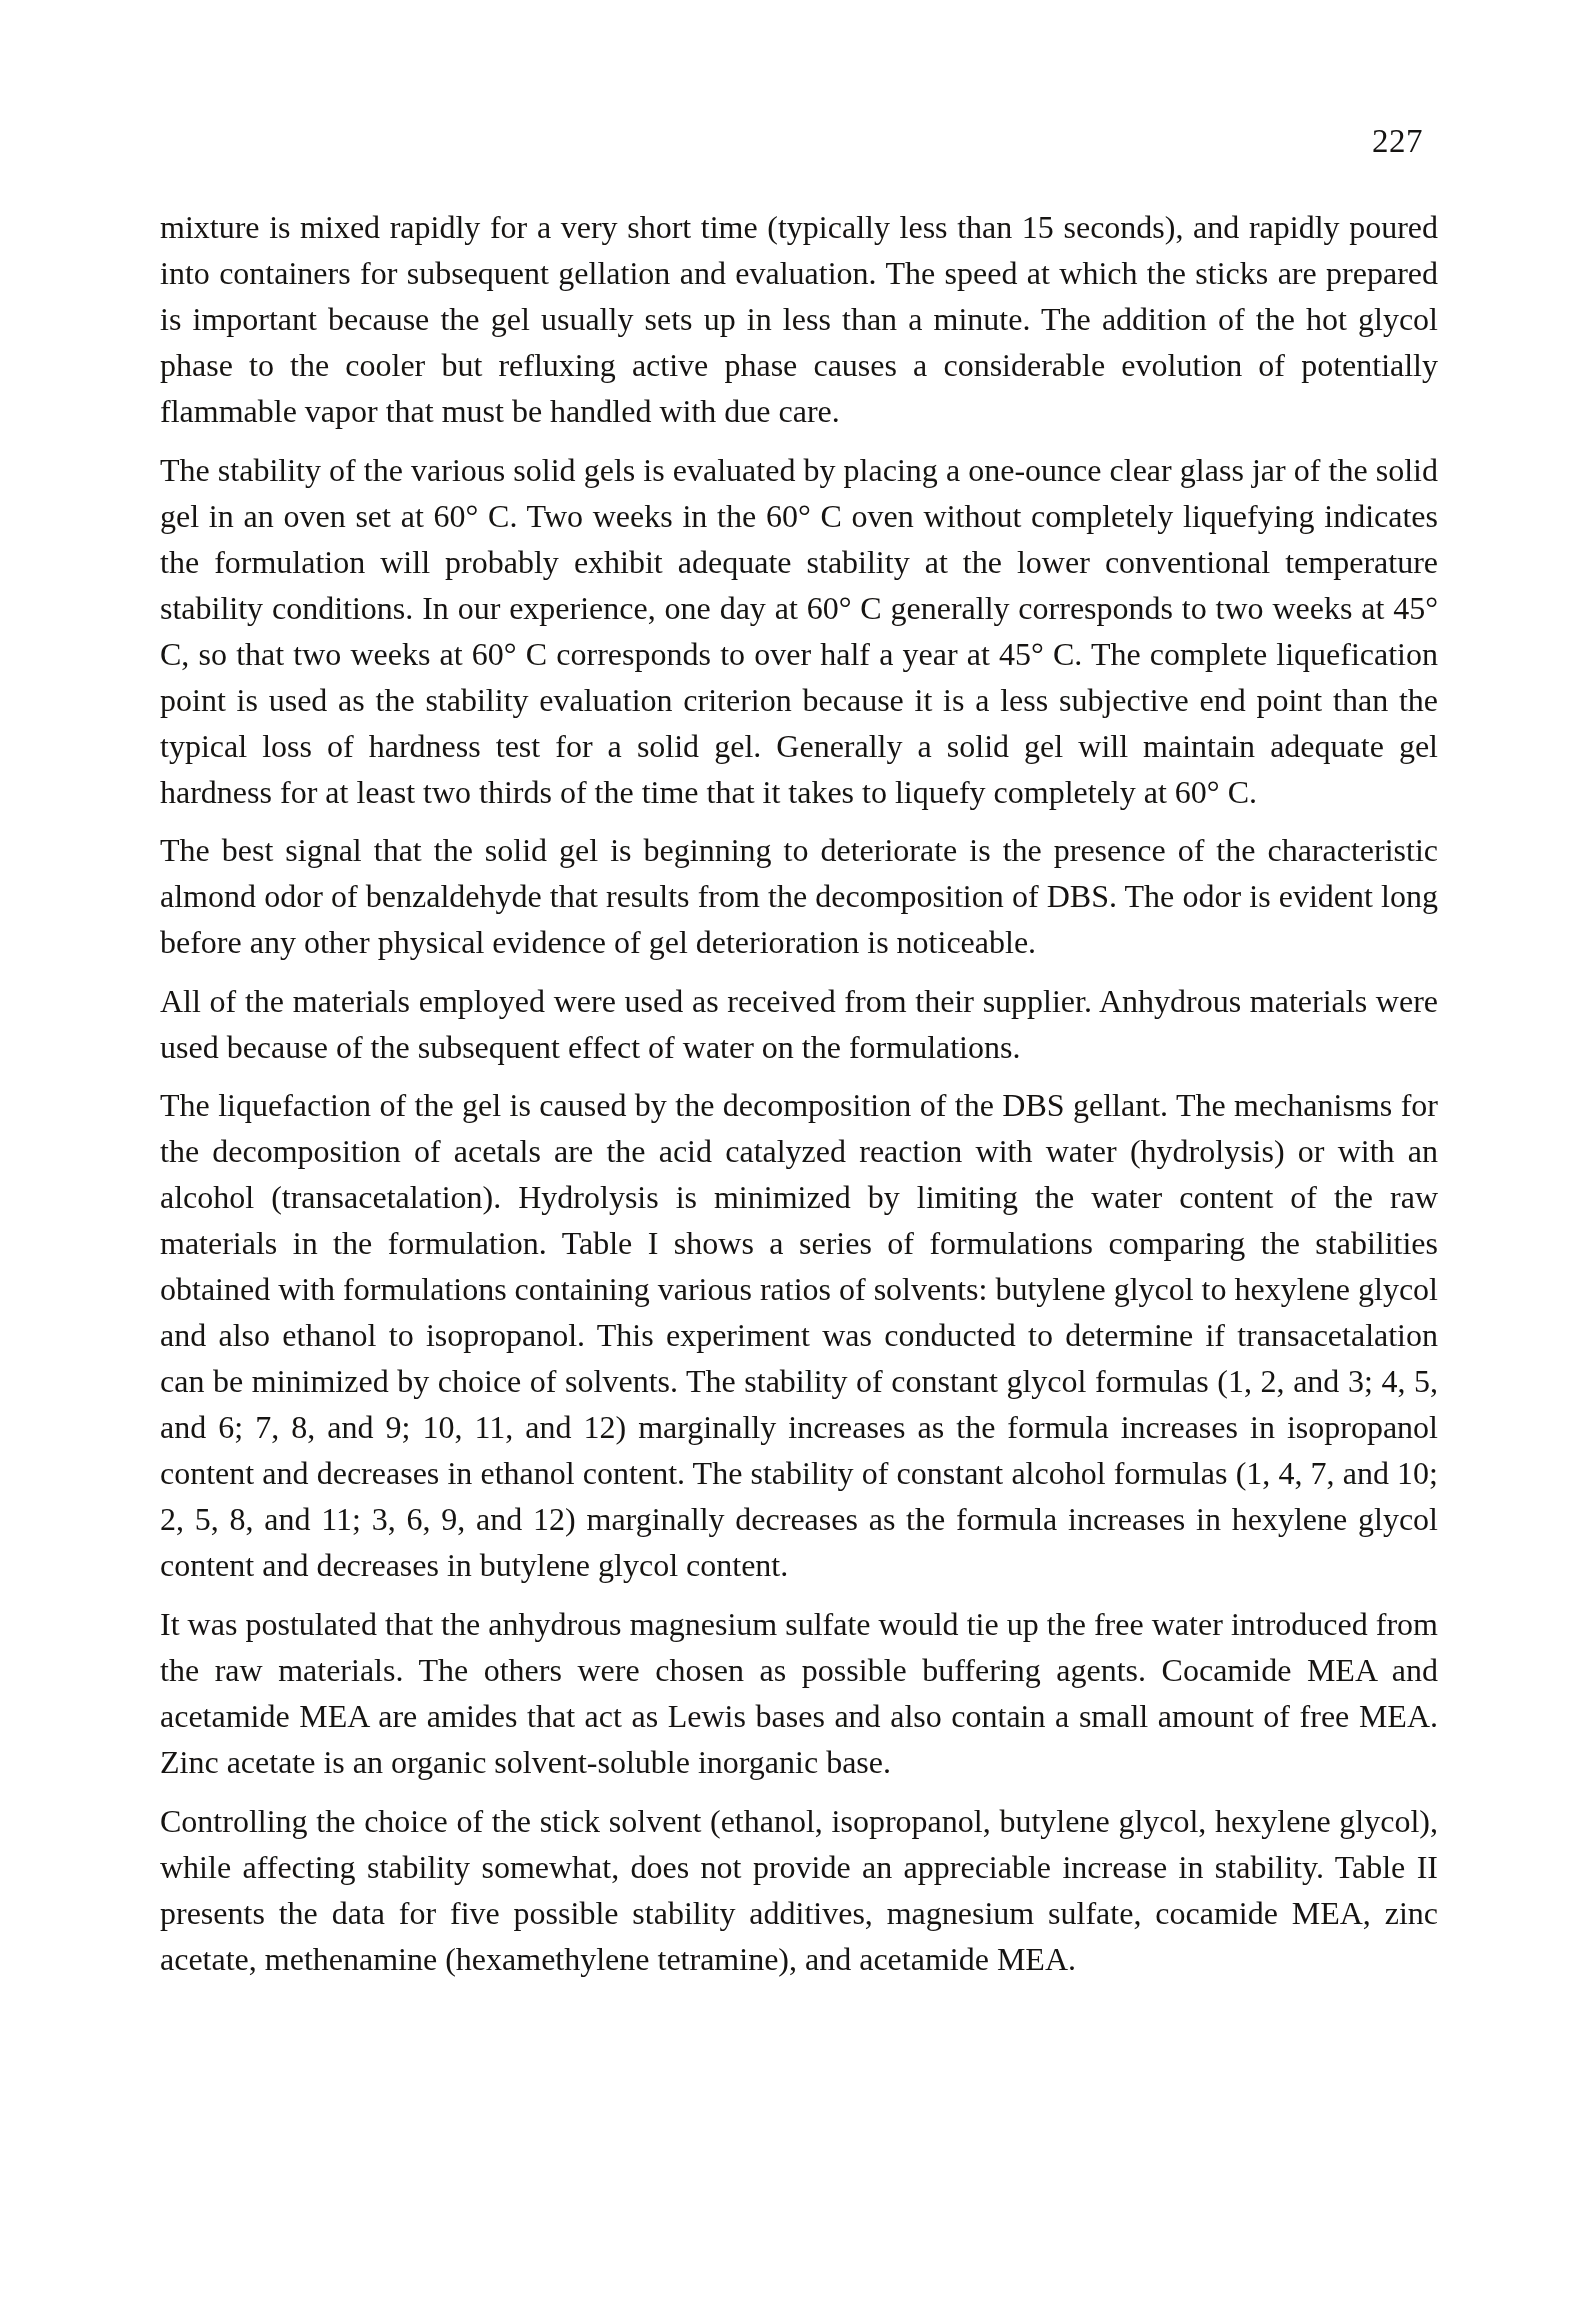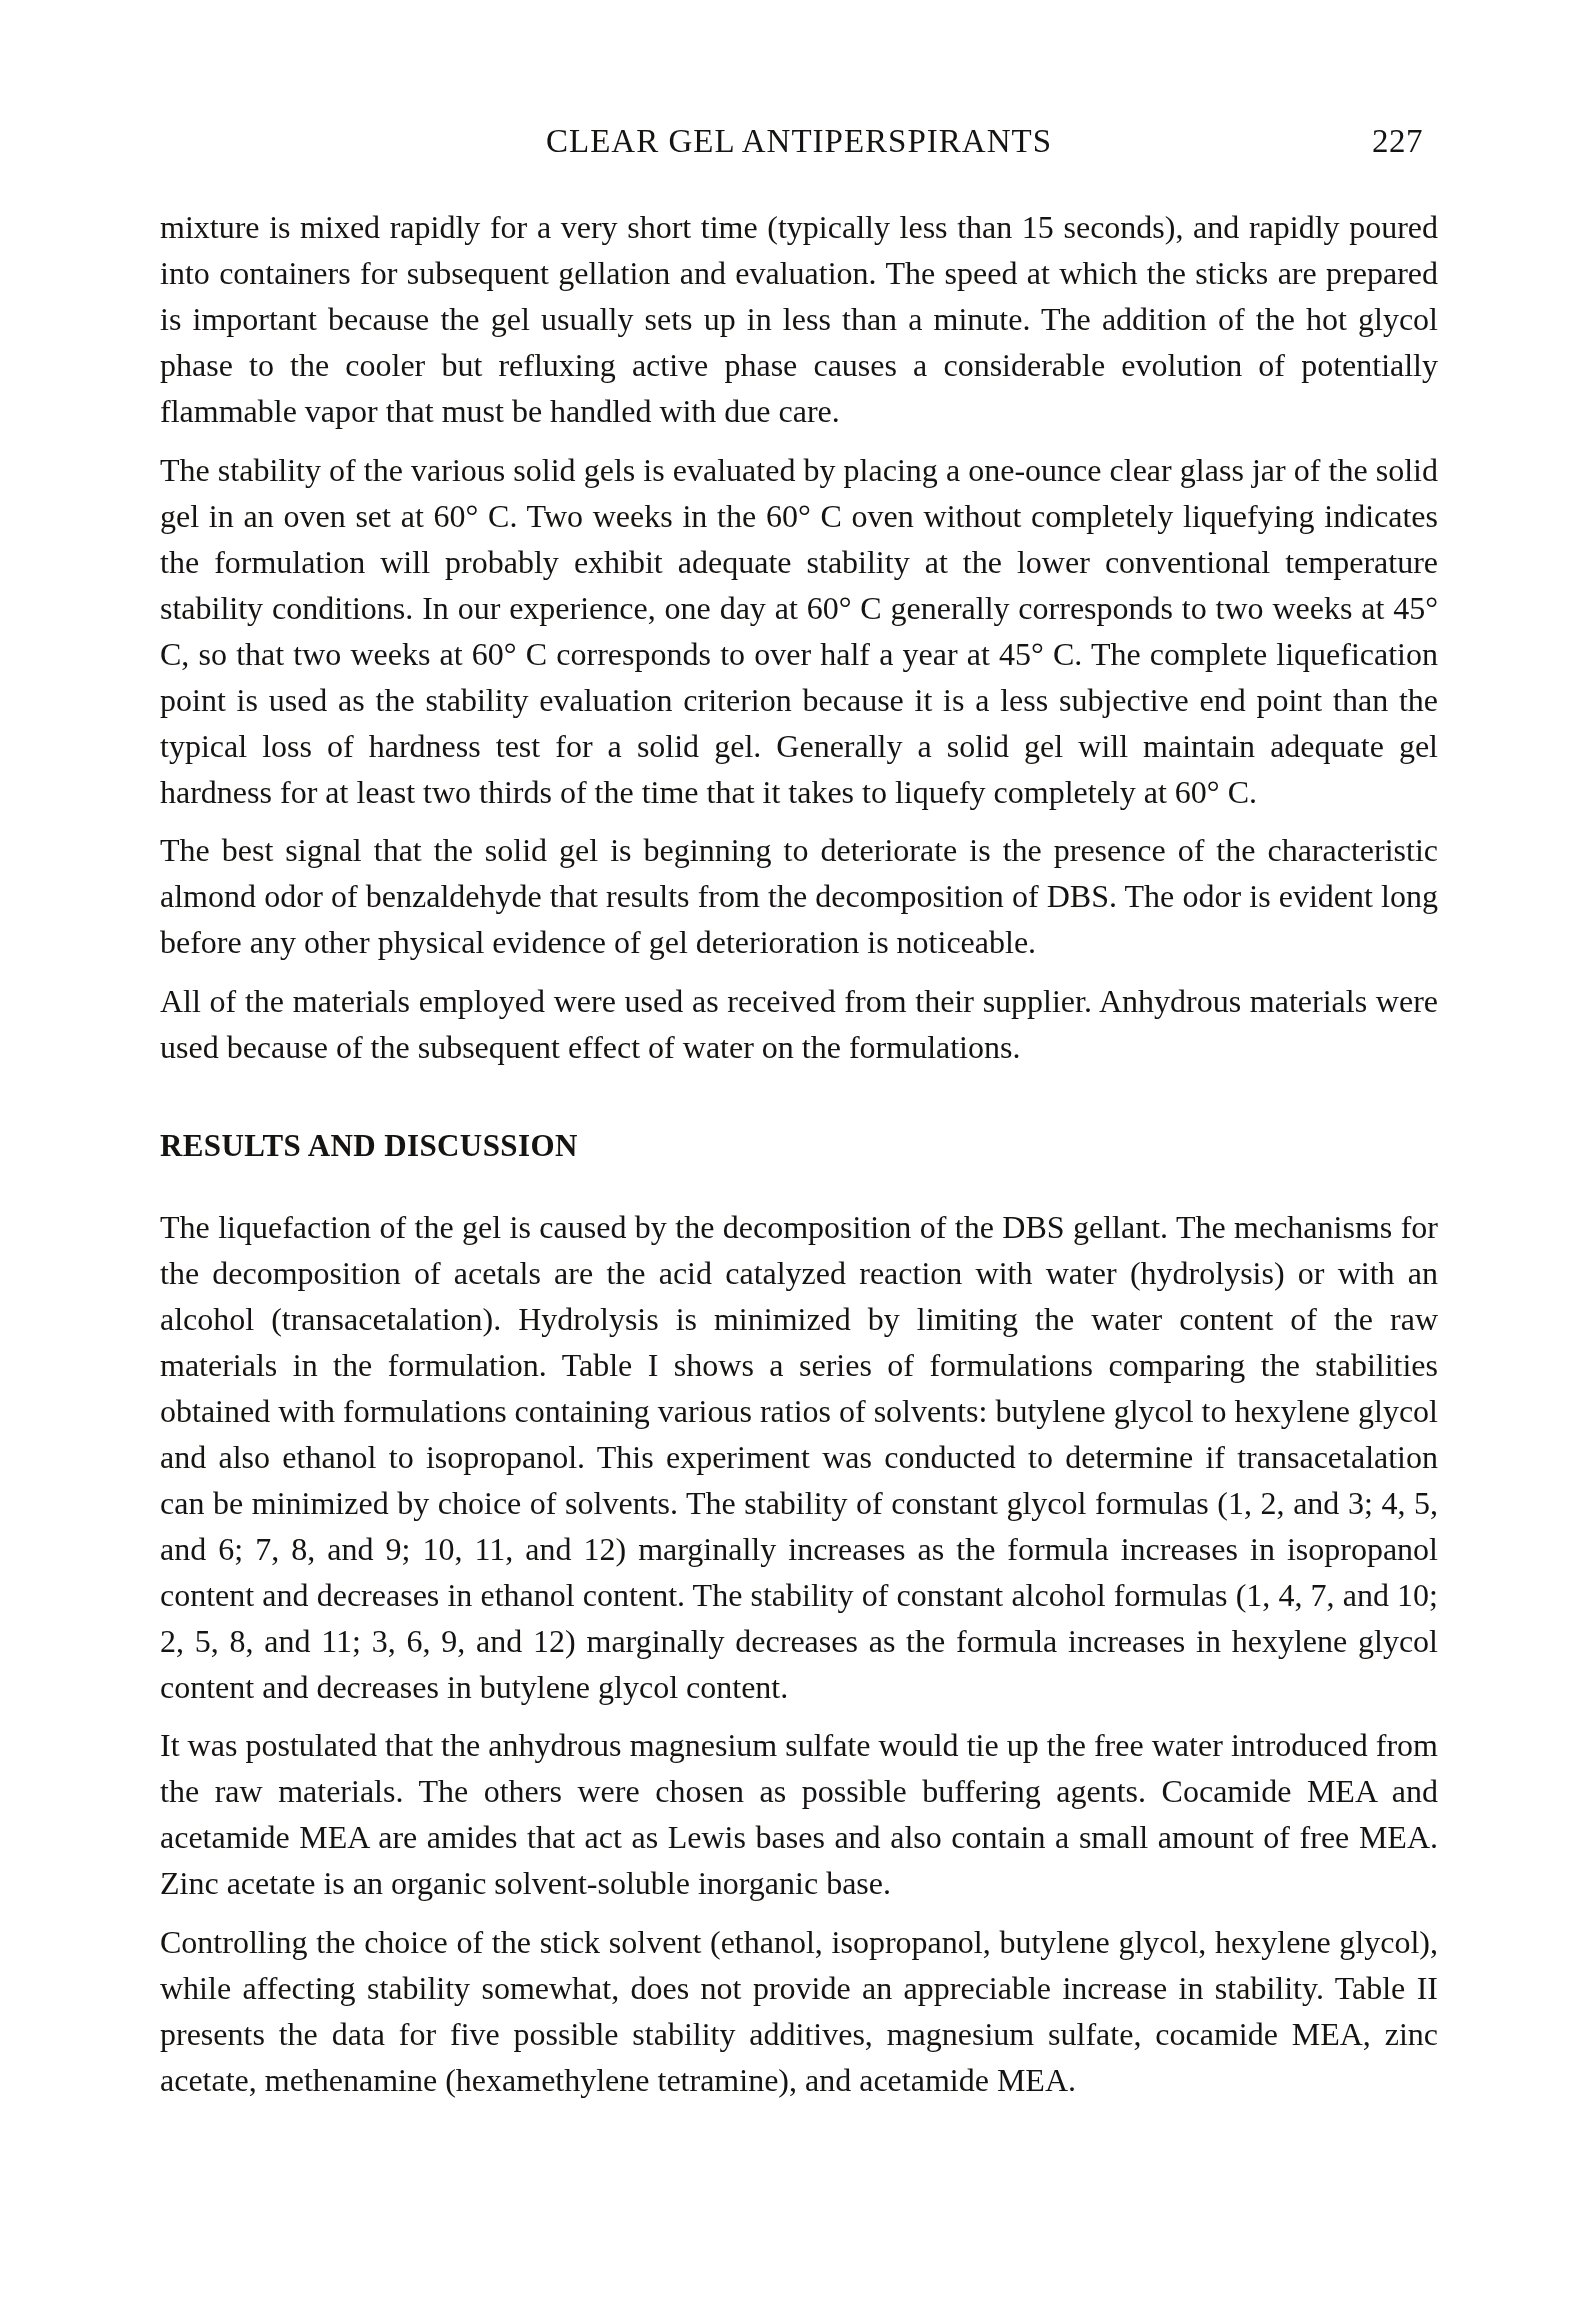--- a/index.html
+++ b/index.html
@@ -67,7 +67,6 @@
 <div class="page">
 
   <div class="running-head">
-    <span class="head-title">CLEAR GEL ANTIPERSPIRANTS</span>
     <span class="head-page">227</span>
   </div>
 

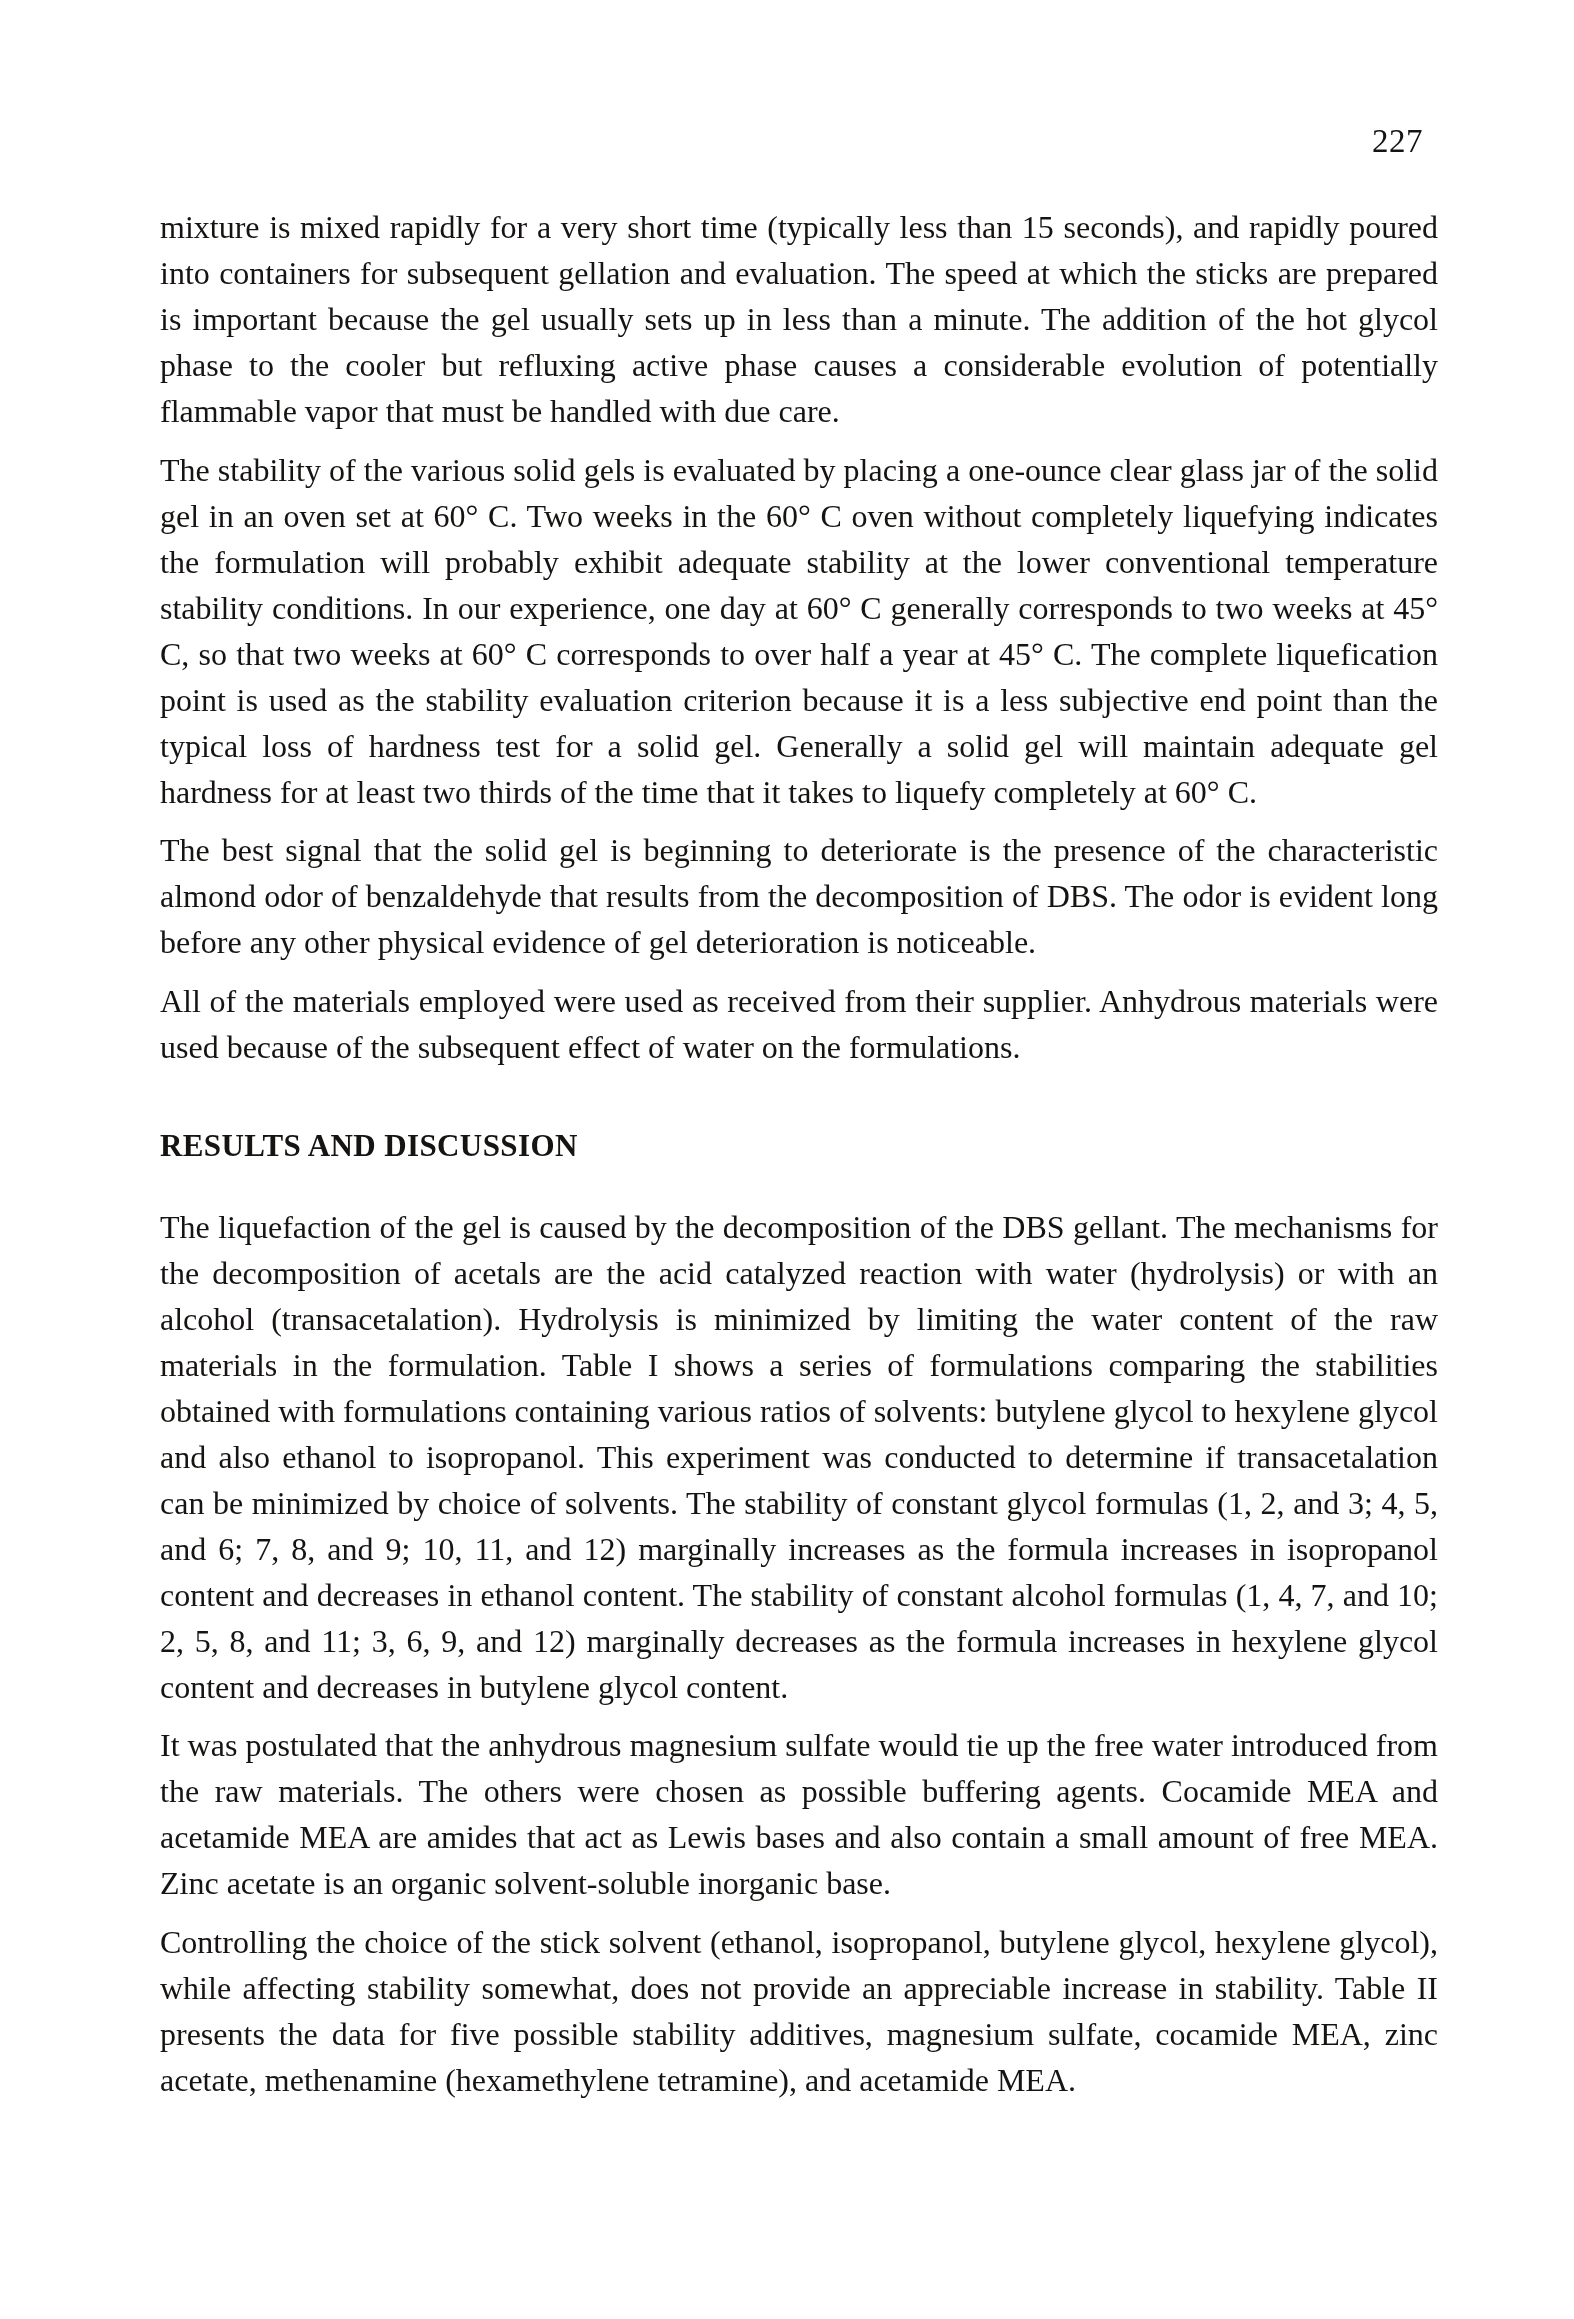--- a/index.html
+++ b/index.html
@@ -75,7 +75,6 @@
     <p>The stability of the various solid gels is evaluated by placing a one-ounce clear glass jar of the solid gel in an oven set at 60° C. Two weeks in the 60° C oven without completely liquefying indicates the formulation will probably exhibit adequate stability at the lower conventional temperature stability conditions. In our experience, one day at 60° C generally corresponds to two weeks at 45° C, so that two weeks at 60° C corresponds to over half a year at 45° C. The complete liquefication point is used as the stability evaluation criterion because it is a less subjective end point than the typical loss of hardness test for a solid gel. Generally a solid gel will maintain adequate gel hardness for at least two thirds of the time that it takes to liquefy completely at 60° C.</p>
     <p>The best signal that the solid gel is beginning to deteriorate is the presence of the characteristic almond odor of benzaldehyde that results from the decomposition of DBS. The odor is evident long before any other physical evidence of gel deterioration is noticeable.</p>
     <p>All of the materials employed were used as received from their supplier. Anhydrous materials were used because of the subsequent effect of water on the formulations.</p>
-    <h2 class="section-heading">RESULTS AND DISCUSSION</h2>
     <p>The liquefaction of the gel is caused by the decomposition of the DBS gellant. The mechanisms for the decomposition of acetals are the acid catalyzed reaction with water (hydrolysis) or with an alcohol (transacetalation). Hydrolysis is minimized by limiting the water content of the raw materials in the formulation. Table I shows a series of formulations comparing the stabilities obtained with formulations containing various ratios of solvents: butylene glycol to hexylene glycol and also ethanol to isopropanol. This experiment was conducted to determine if transacetalation can be minimized by choice of solvents. The stability of constant glycol formulas (1, 2, and 3; 4, 5, and 6; 7, 8, and 9; 10, 11, and 12) marginally increases as the formula increases in isopropanol content and decreases in ethanol content. The stability of constant alcohol formulas (1, 4, 7, and 10; 2, 5, 8, and 11; 3, 6, 9, and 12) marginally decreases as the formula increases in hexylene glycol content and decreases in butylene glycol content.</p>
     <p>It was postulated that the anhydrous magnesium sulfate would tie up the free water introduced from the raw materials. The others were chosen as possible buffering agents. Cocamide MEA and acetamide MEA are amides that act as Lewis bases and also contain a small amount of free MEA. Zinc acetate is an organic solvent-soluble inorganic base.</p>
     <p>Controlling the choice of the stick solvent (ethanol, isopropanol, butylene glycol, hexylene glycol), while affecting stability somewhat, does not provide an appreciable increase in stability. Table II presents the data for five possible stability additives, magnesium sulfate, cocamide MEA, zinc acetate, methenamine (hexamethylene tetramine), and acetamide MEA.</p>

